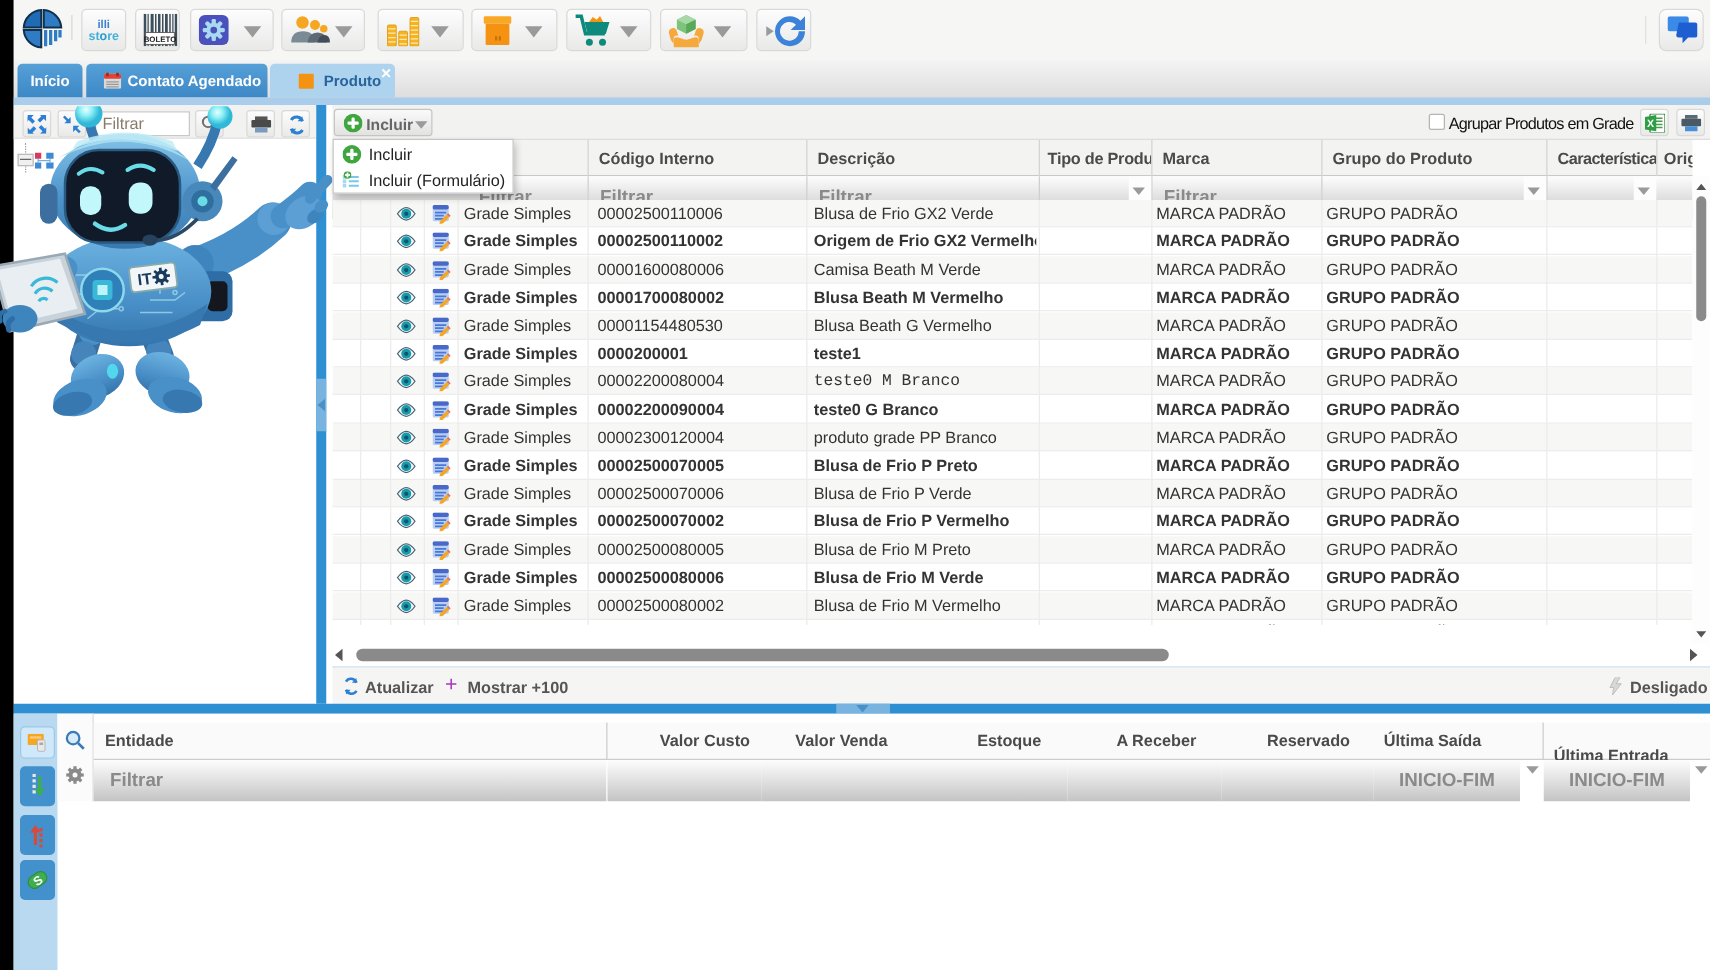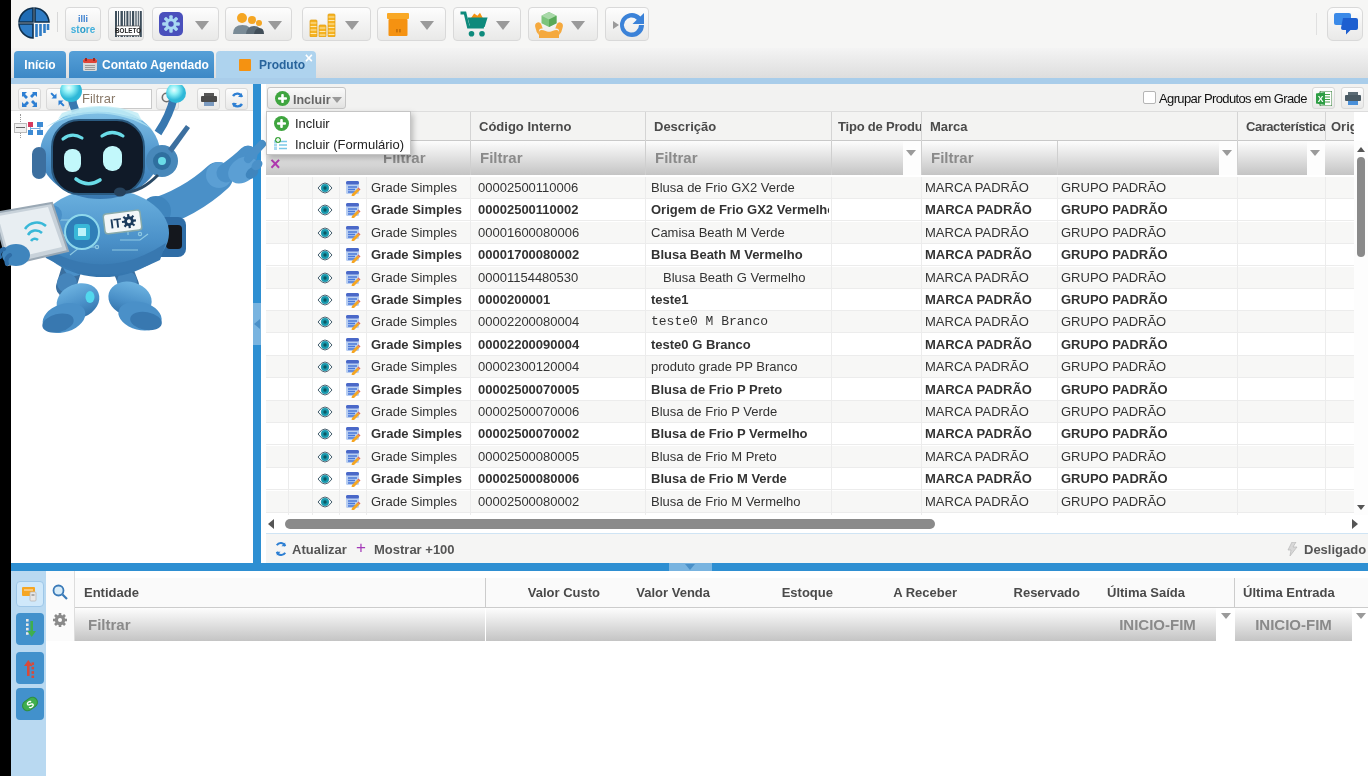--- a/index.html
+++ b/index.html
@@ -434,6 +434,7 @@
       <div class="hcell" style="left:204px;width:175px;">Código Interno</div>
       <div class="hcell" style="left:565px;width:90px;padding-left:6px;letter-spacing:-0.2px;">Tipo de Produto</div>
       <div class="hcell" style="left:655px;width:136px;">Marca</div>
+      <div class="hcell" style="left:791px;width:180px;">Grupo do Produto</div>
       <div class="hcell" style="left:971px;width:88px;letter-spacing:-0.45px;">Característica</div>
       <div class="hcell" style="left:1059px;width:29px;padding-left:5px;">Origem</div>
     </div>

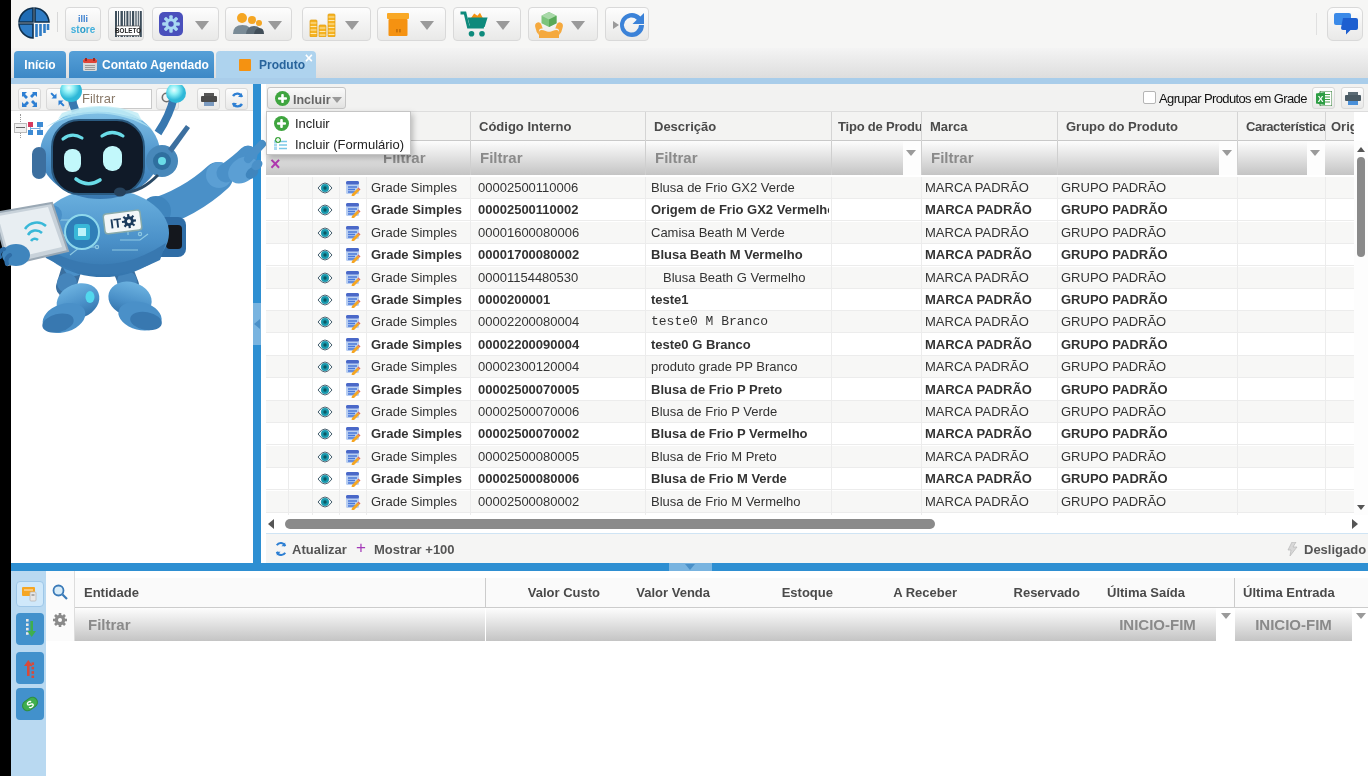--- a/index.html
+++ b/index.html
@@ -30,7 +30,7 @@
 #gfilter { position:absolute; left:0; top:57px; width:1088px; height:34px; background:linear-gradient(#fdfdfd,#c4c4c4); }
 .fcell { position:absolute; top:0; height:34px; line-height:34px; font-size:15px; font-weight:bold; color:#8a8a8a; border-left:1px solid #cfcfcf; padding-left:9px; }
 
-#grows { position:absolute; left:0; top:93px; width:1088px; height:340px; overflow:hidden; }
+#grows { position:absolute; left:0; top:76px; width:1088px; height:340px; overflow:hidden; }
 .grow { position:absolute; left:0; width:1088px; height:22px; border-bottom:1px solid #ececec; font-size:13px; color:#333; }
 .odd { background:#f7f7f6; }
 .even { background:#ffffff; }

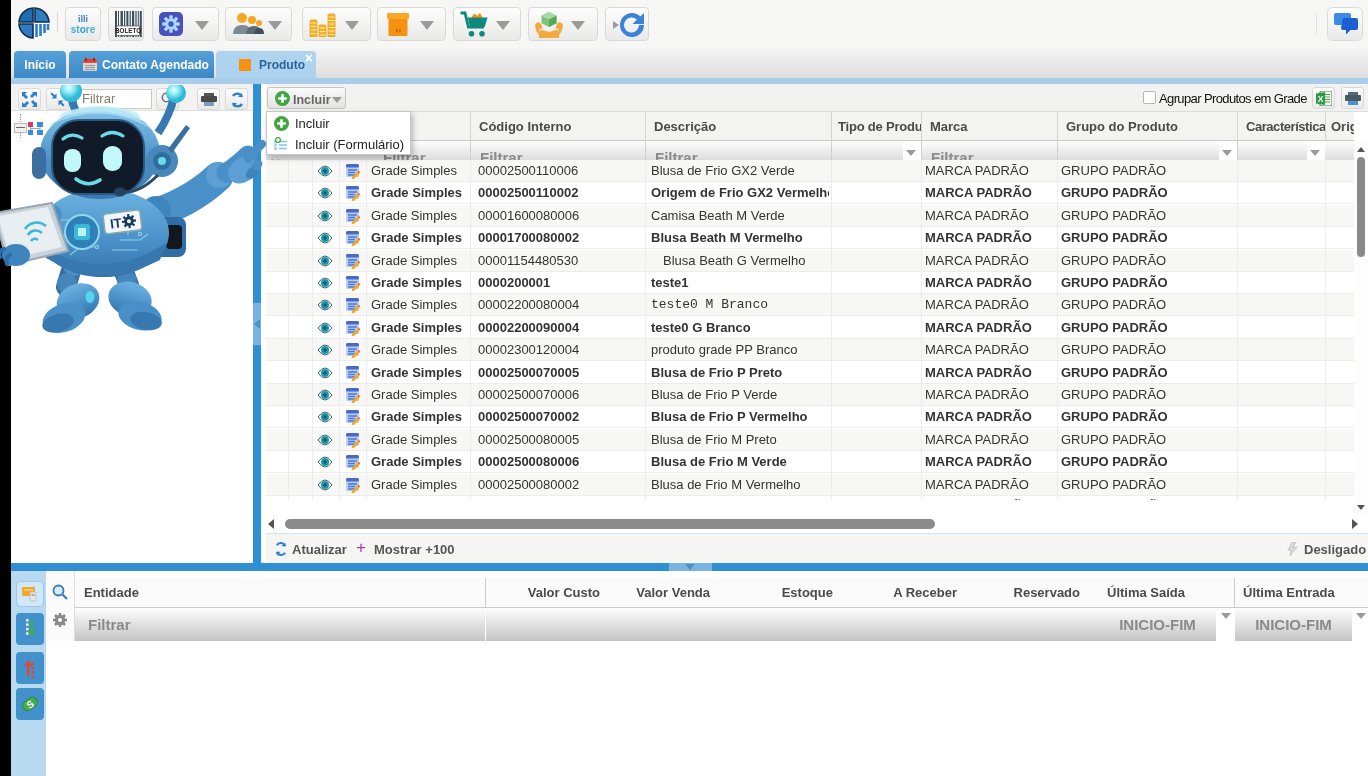--- a/index.html
+++ b/index.html
@@ -556,7 +556,7 @@
           </svg>
           <div class="gc" style="left:105px;width:98px;">Grade Simples</div>
           <div class="gc" style="left:212px;width:166px;">00001154480530</div>
-          <div class="gc" style="left:385px;width:178px;margin-left:12px;">Blusa Beath G Vermelho</div>
+          <div class="gc" style="left:385px;width:178px;">Blusa Beath G Vermelho</div>
           <div class="gc" style="left:659px;width:130px;">MARCA PADRÃO</div>
           <div class="gc" style="left:795px;width:174px;">GRUPO PADRÃO</div>
         </div>

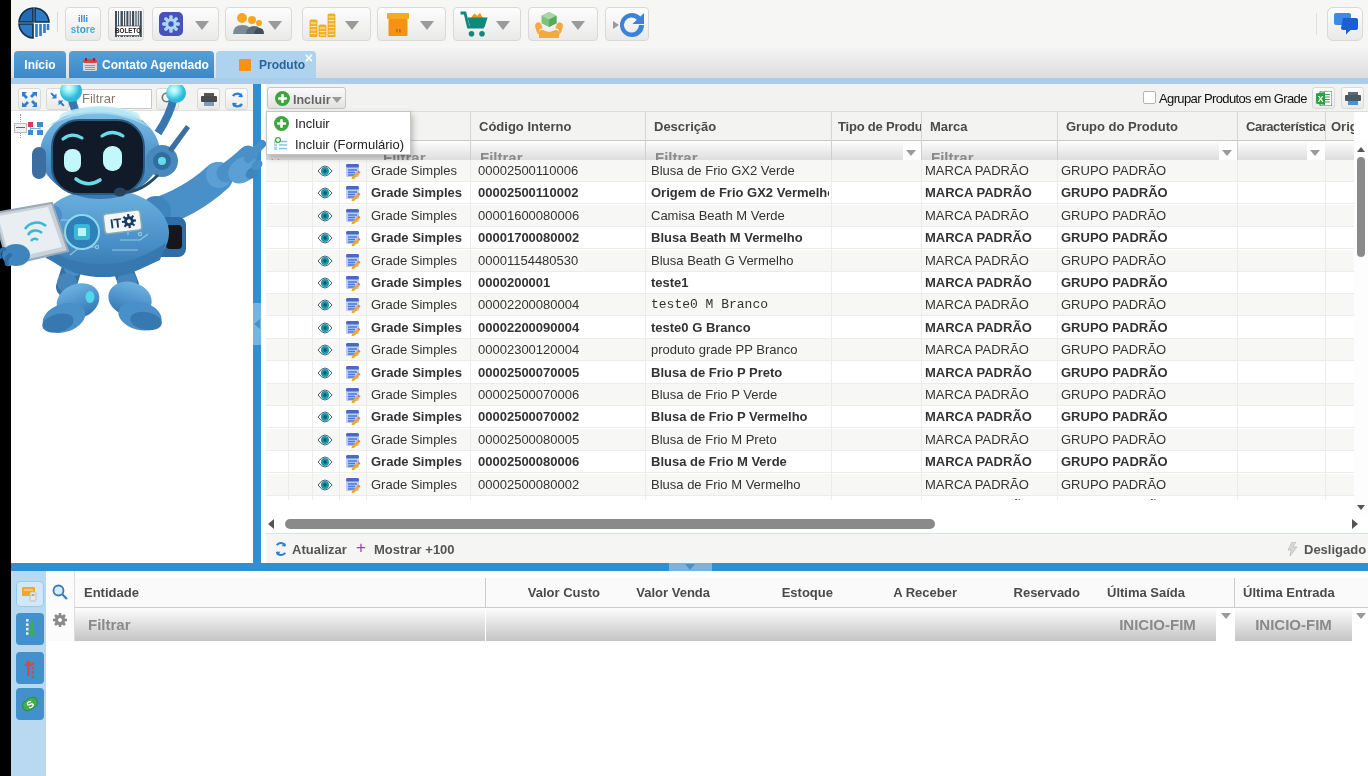--- a/index.html
+++ b/index.html
@@ -909,7 +909,7 @@
       <div class="bh" style="left:762px;width:120px;text-align:right;">A Receber</div>
       <div class="bh" style="left:885px;width:120px;text-align:right;">Reservado</div>
       <div class="bh" style="left:1032px;">Última Saída</div>
-      <div class="bh" style="left:1168px;">Última Entrada</div>
+      <div class="bh" style="left:1168px;margin-top:12px;">Última Entrada</div>
       <div style="position:absolute;left:410px;top:0;width:1px;height:30px;background:#ccc;"></div>
       <div style="position:absolute;left:1159px;top:0;width:1px;height:30px;background:#ccc;"></div>
     </div>

